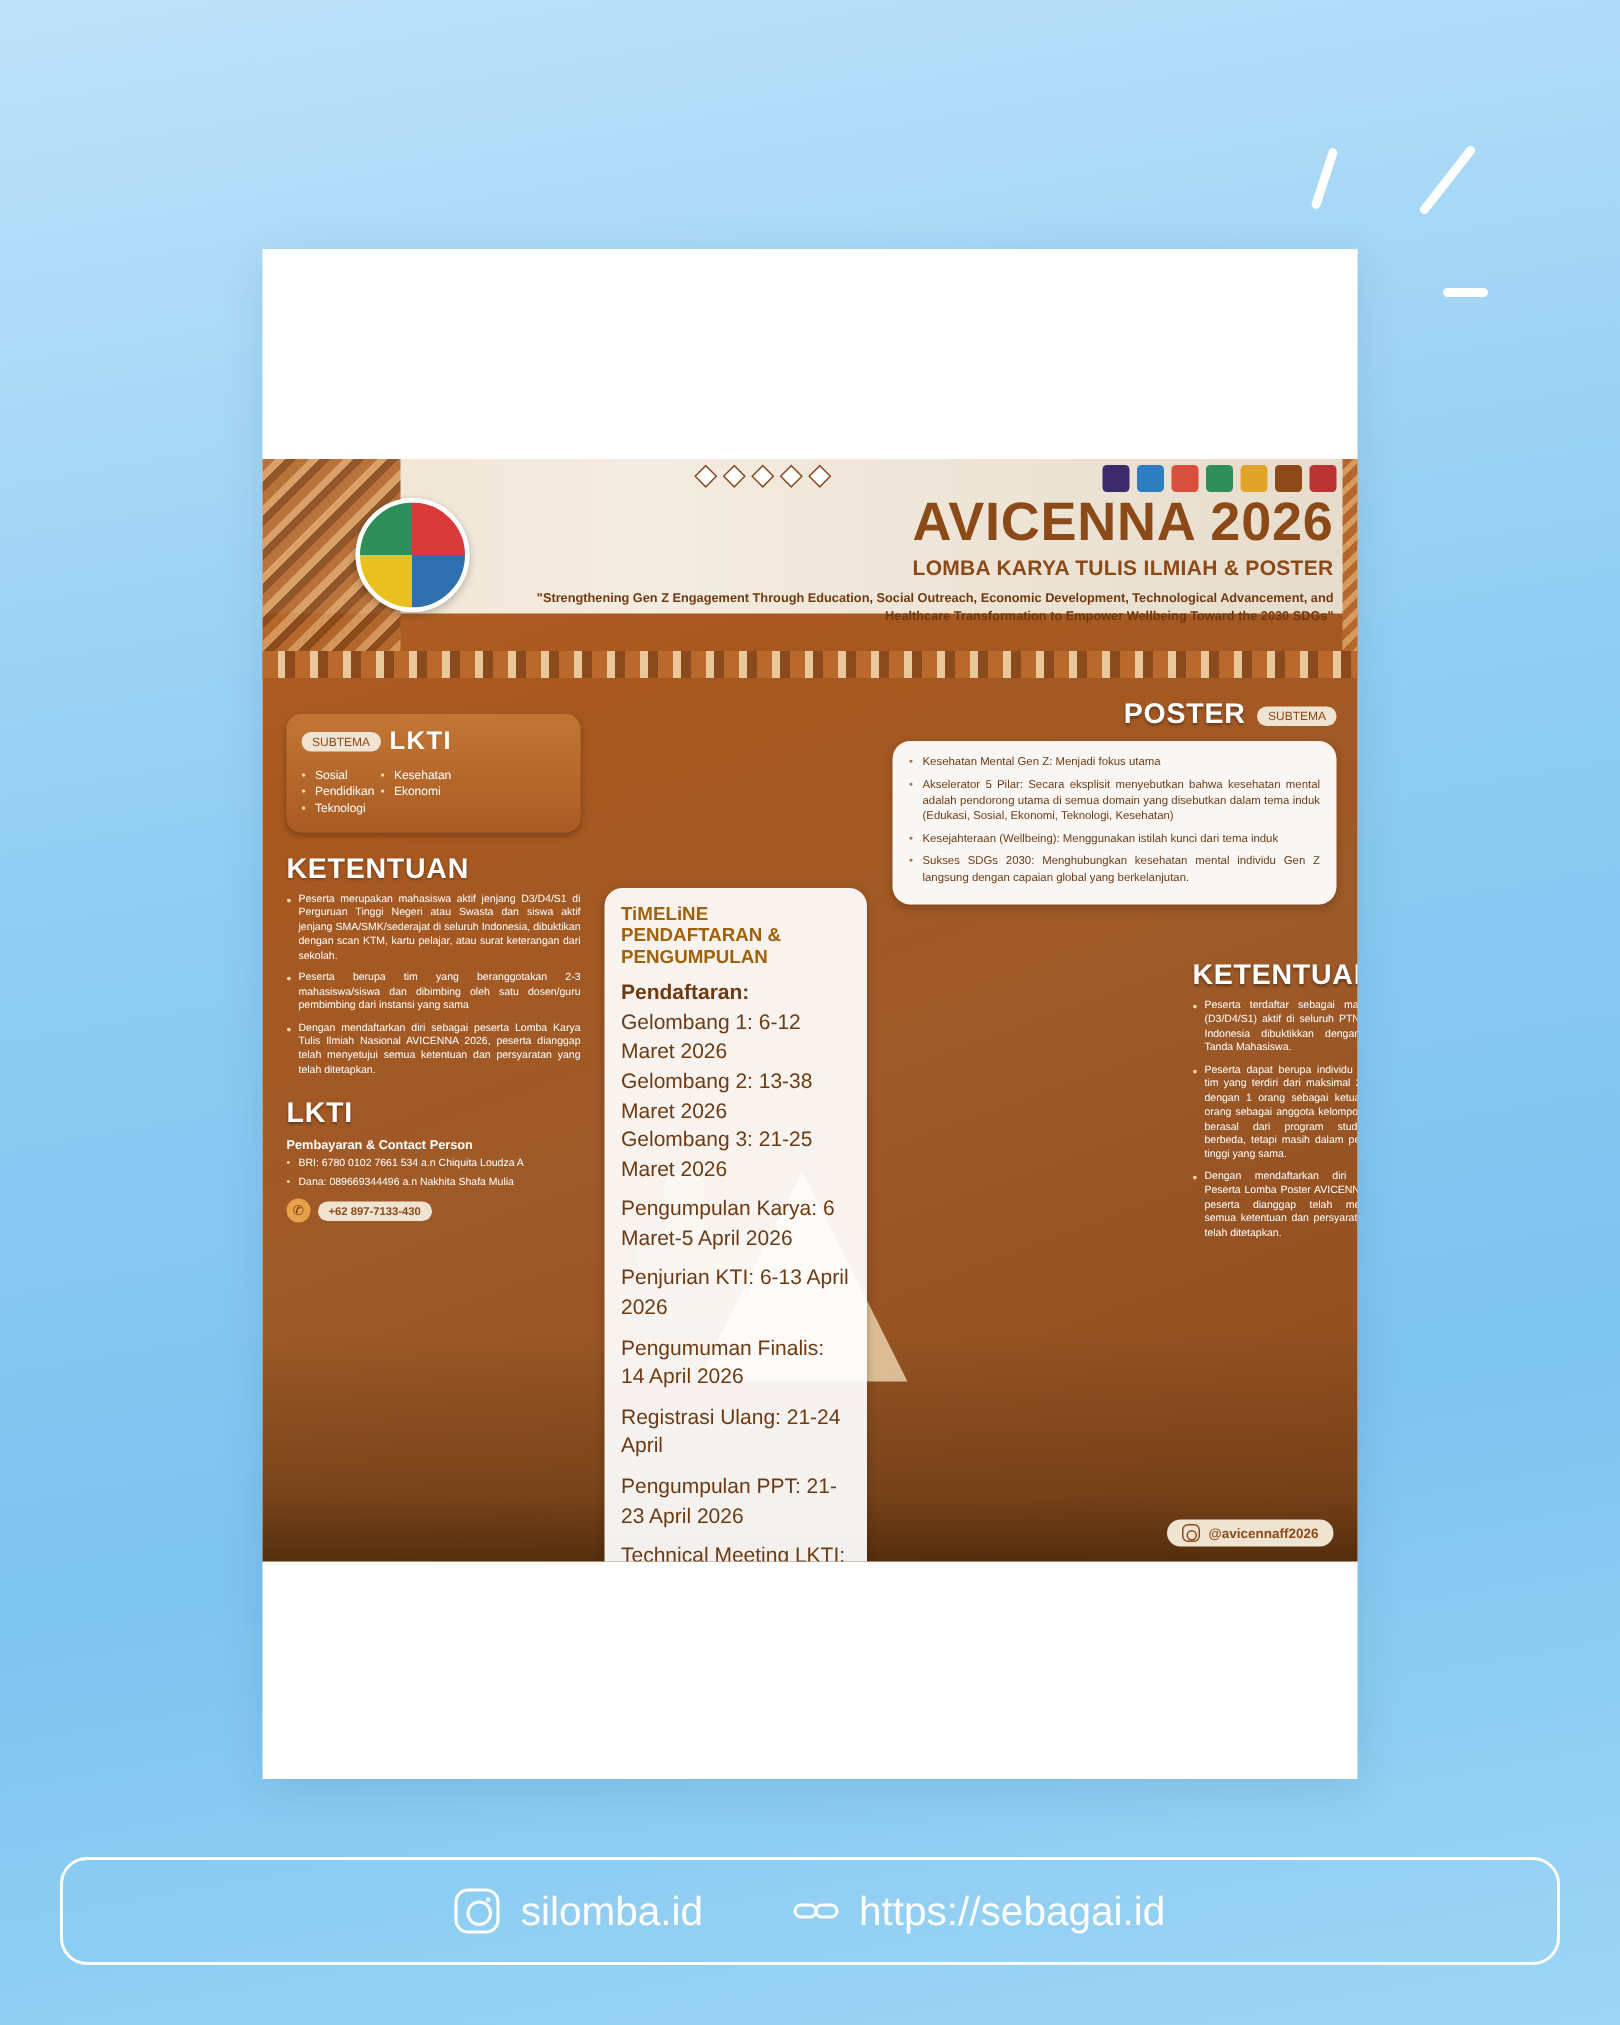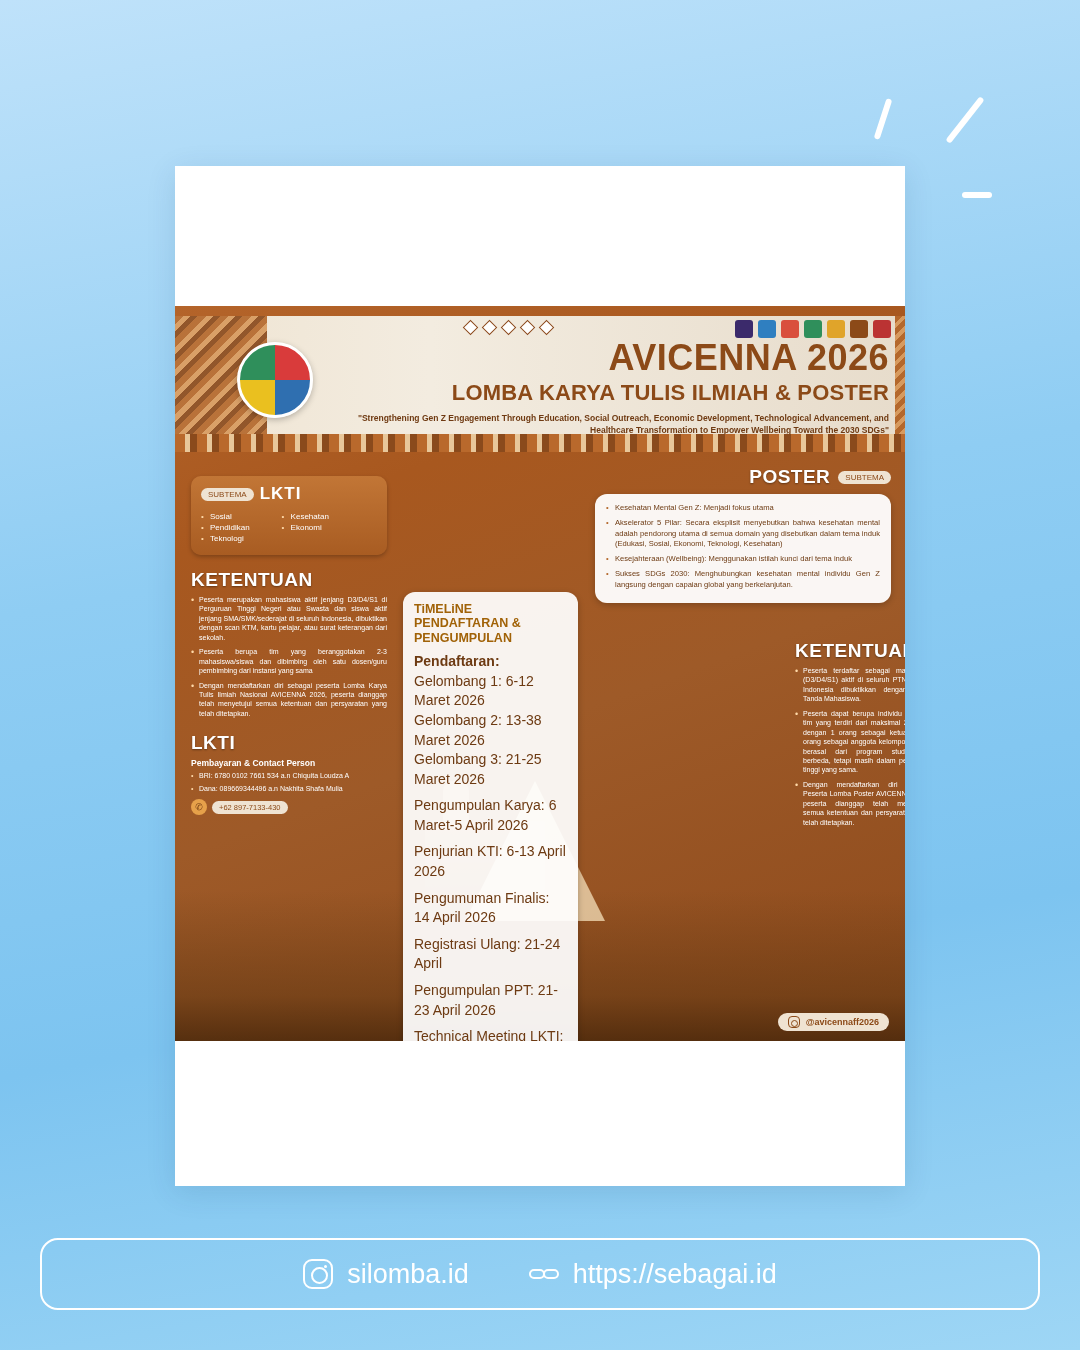--- a/index.html
+++ b/index.html
@@ -26,7 +26,7 @@
   }
   
   .hdr {
-    position: absolute; left:0; top:10px; width:100%; height: 128px;
+    position: absolute; left:0; top:0; width:100%; height: 103px;
     background: linear-gradient(90deg,#efe4d2 0%, #f3ece0 35%, #e7dccb 100%);
   }
   .hdr-batik-l { position:absolute; left:0; top:0; width:92px; height:128px;

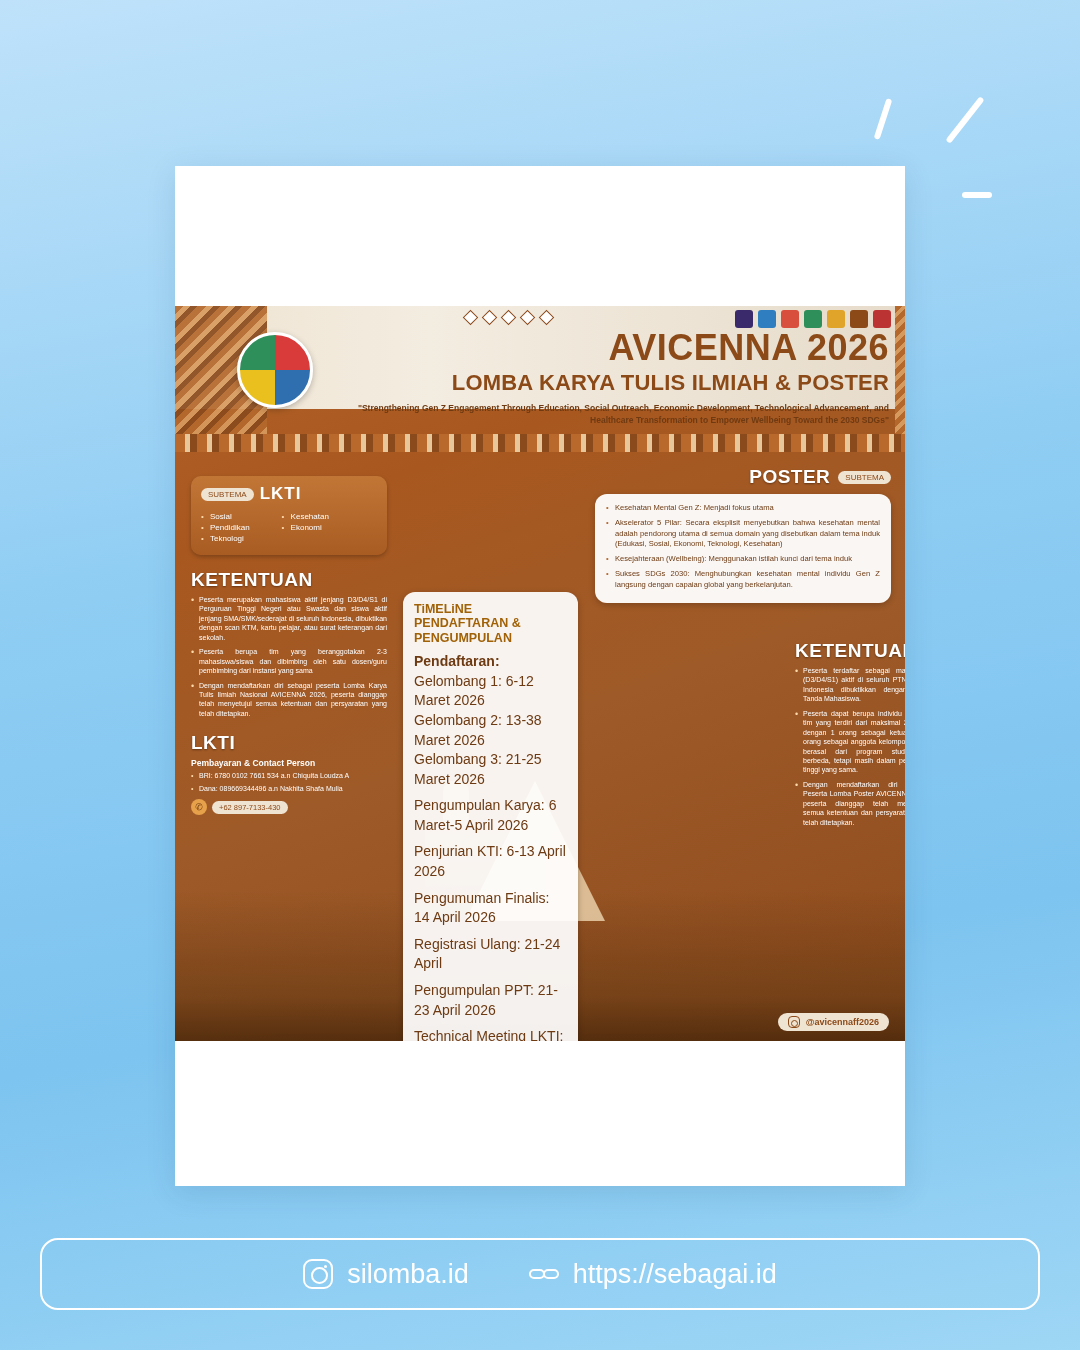--- a/index.html
+++ b/index.html
@@ -44,7 +44,7 @@
   .toplogos span { width:18px; height:18px; border-radius:3px; display:block; }
   .title-wrap { position:absolute; left:160px; top:24px; right:16px; text-align:right; }
   .title-main { font-size:36px; font-weight:bold; color:#8c4a18; letter-spacing:.5px; line-height:1; }
-  .title-sub { font-size:22px; font-weight:bold; color:#8c4a18; margin-top:4px; letter-spacing:.2px; }
+  .title-sub { font-size:14px; font-weight:bold; color:#8c4a18; margin-top:4px; letter-spacing:.2px; }
   .title-quote { font-size:8.5px; font-weight:bold; color:#6f3a12; line-height:1.45; margin-top:6px; }
   .hdr-strip { position:absolute; left:0; top:128px; width:100%; height:18px;
     background: repeating-linear-gradient(90deg,#b9692c 0 10px,#e8c79a 10px 15px,#8a4a1c 15px 22px); }

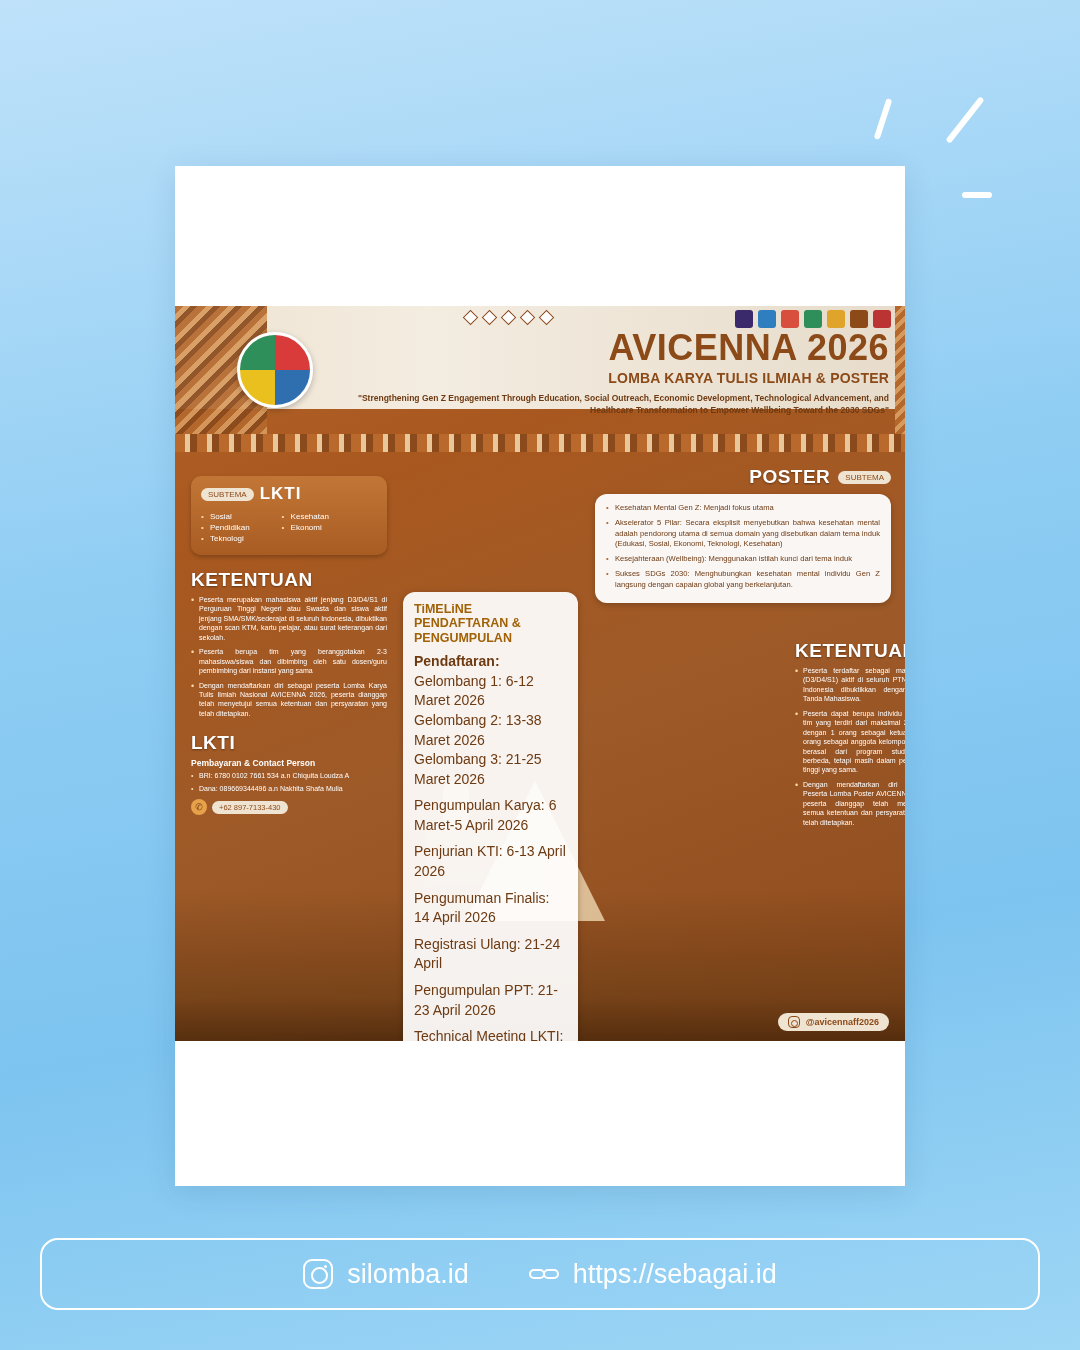--- a/index.html
+++ b/index.html
@@ -58,7 +58,7 @@
   .tag-head { display:flex; align-items:center; gap:6px; }
   .pill { background:#efe3d2; color:#8c4a18; font-size:8px; font-weight:normal; border-radius:9px; padding:2px 7px; }
   .pill-title { font-size:17px; font-weight:bold; color:#fff; letter-spacing:1px; }
-  .two-col { display:flex; gap:32px; margin-top:6px; }
+  .two-col { display:flex; gap:4px; margin-top:6px; }
   .two-col ul { list-style:none; }
   .two-col li { font-size:8px; margin:2px 0; position:relative; padding-left:9px; }
   .two-col li:before { content:"•"; position:absolute; left:0; color:#ffd9a8; }

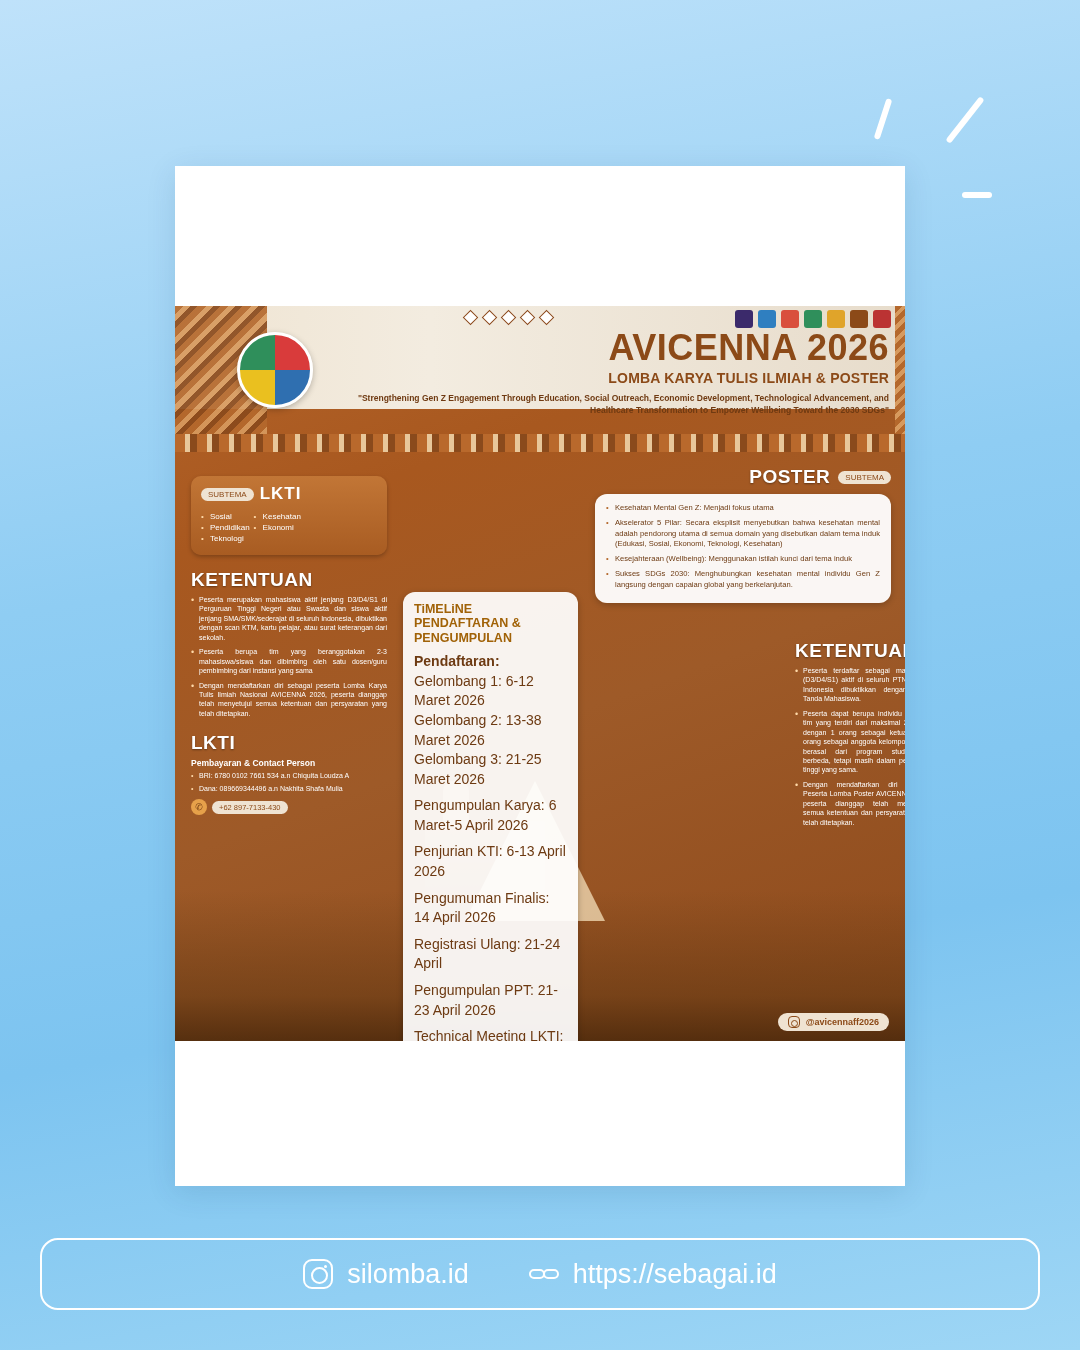--- a/index.html
+++ b/index.html
@@ -76,7 +76,7 @@
   .phone-chip { display:flex; align-items:center; gap:5px; margin-top:6px; }
   .phone-ic { width:16px; height:16px; border-radius:50%; background:#e6a14a; color:#6f3a12; font-size:9px;
     display:flex; align-items:center; justify-content:center; }
-  .phone-txt { background:#efe3d2; color:#8c4a18; font-size:7.5px; font-weight:normal; border-radius:8px; padding:2px 7px; }
+  .phone-txt { background:#efe3d2; color:#8c4a18; font-size:7.5px; font-weight:bold; border-radius:8px; padding:2px 7px; }
 
   
   .col-mid { position:absolute; left:228px; top:286px; width:175px; }

